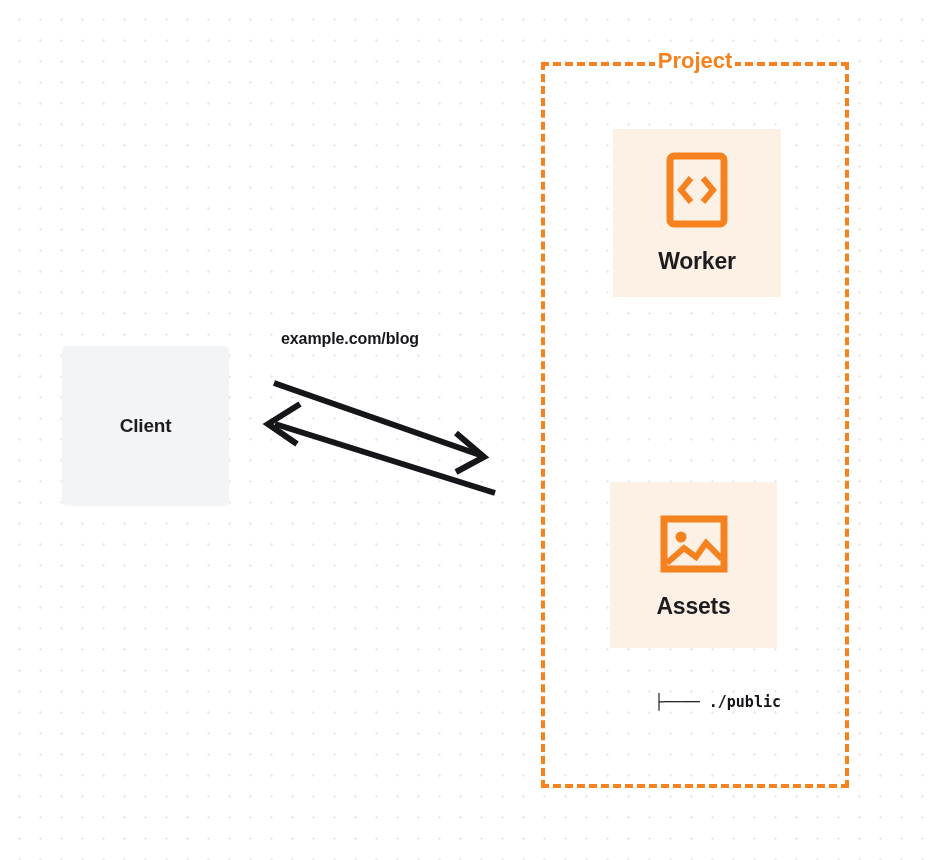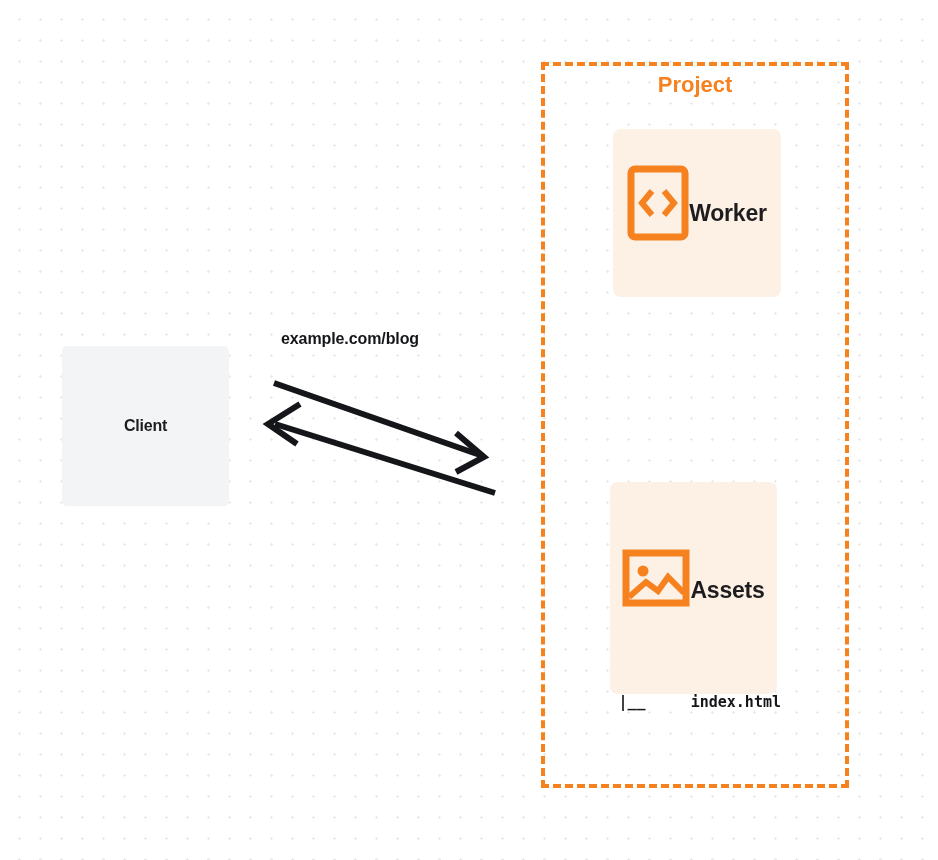--- a/index.html
+++ b/index.html
@@ -94,7 +94,6 @@
     display: inline-block;
     background: #ffffff;
     padding: 0 3px;
-    margin-top: 24px;
   }
 
   

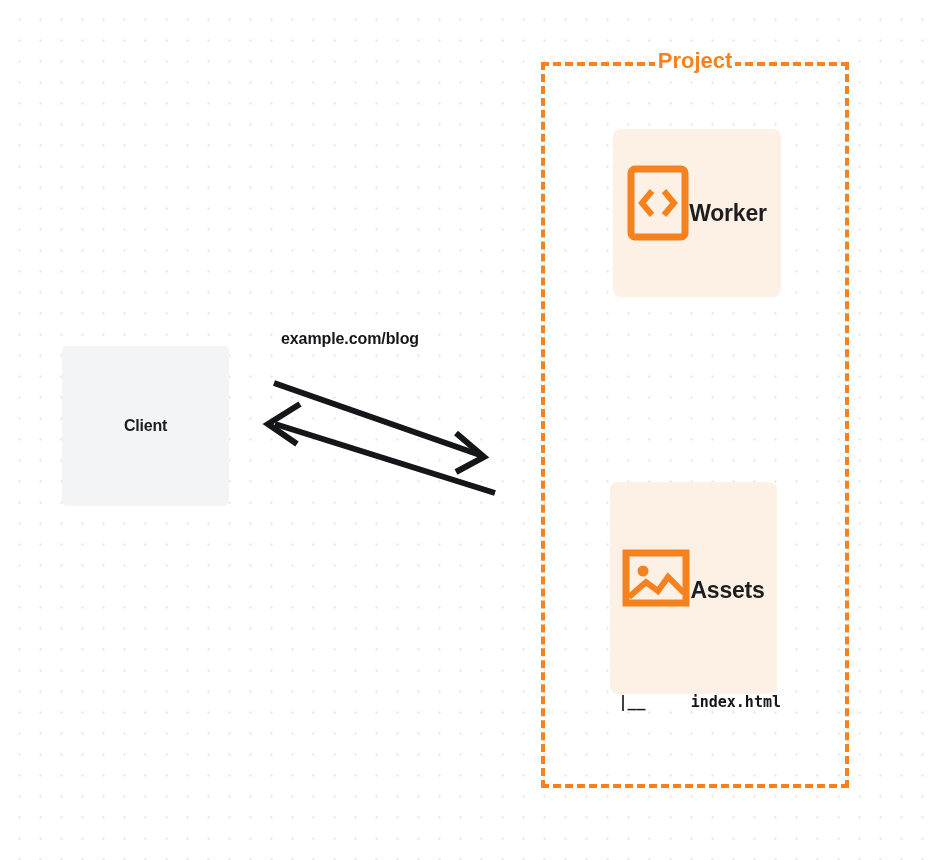--- a/index.html
+++ b/index.html
@@ -100,8 +100,9 @@
   .service-card {
     position: absolute;
     background: #fdf1e6;
-    border-radius: 8px;
+    border-radius: 0;
     display: flex;
+    flex-direction: column;
     align-items: center;
     justify-content: center;
   }

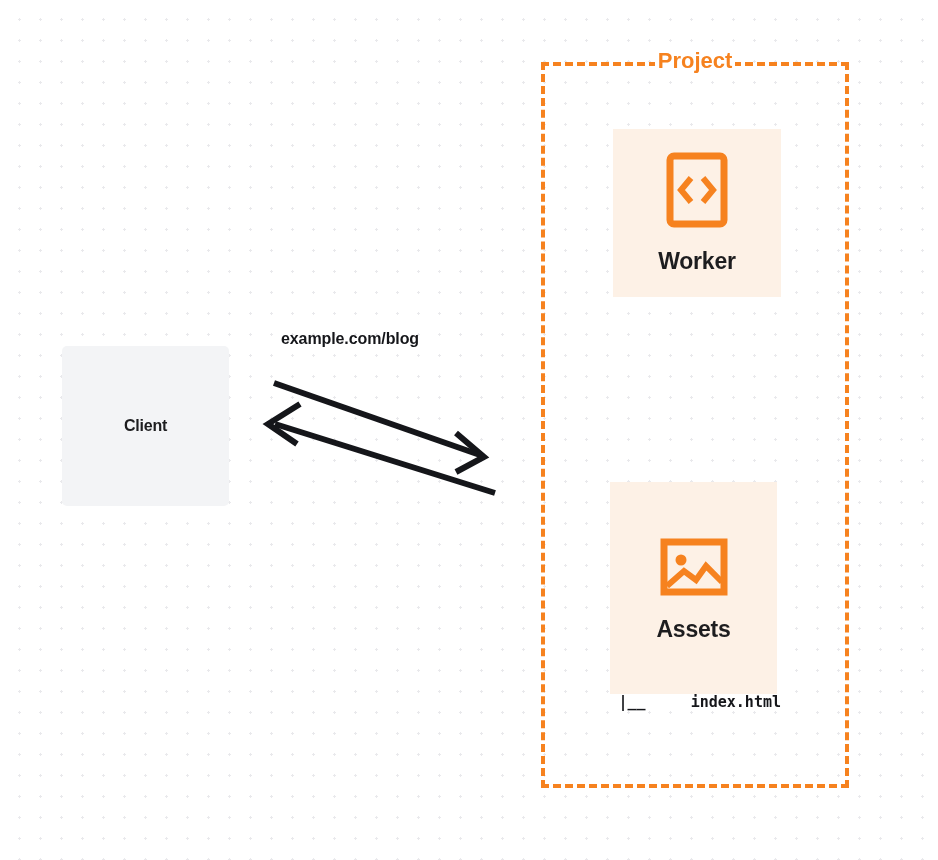--- a/index.html
+++ b/index.html
@@ -43,7 +43,7 @@
     justify-content: center;
   }
   #client-node .node-label {
-    font-size: 16px;
+    font-size: 19px;
     font-weight: bold;
     color: #1d1d1f;
     letter-spacing: -0.2px;

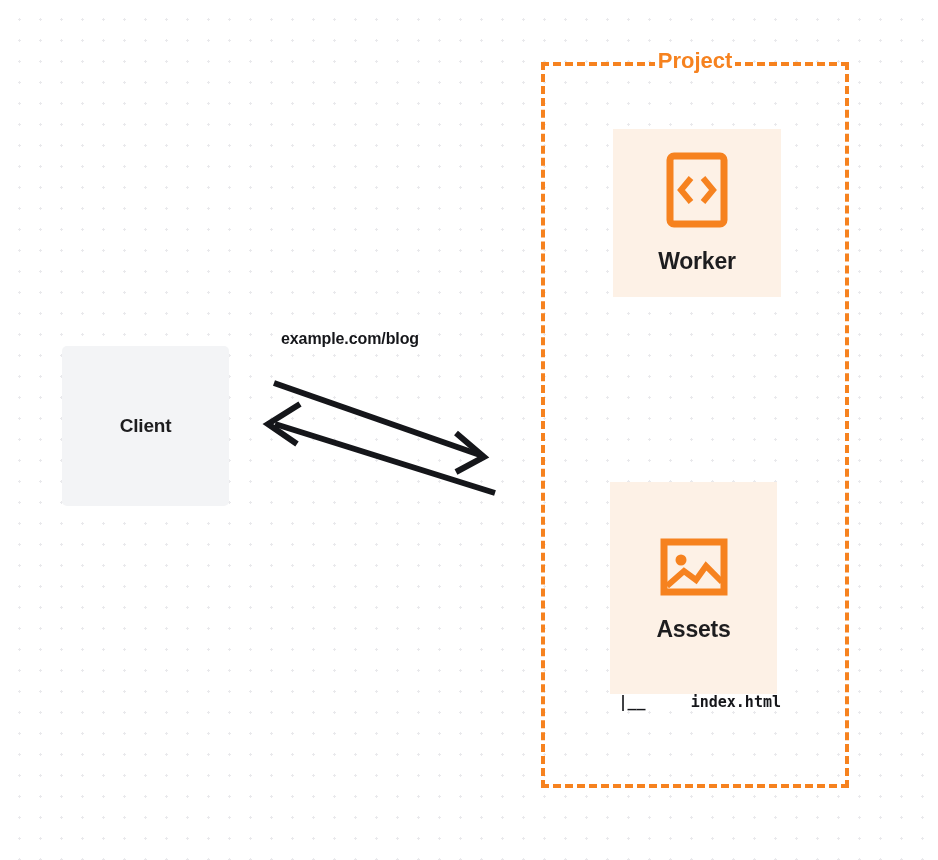--- a/index.html
+++ b/index.html
@@ -116,7 +116,7 @@
     left: 610px;
     top: 482px;
     width: 167px;
-    height: 212px;
+    height: 166px;
   }
   .service-icon {
     display: block;

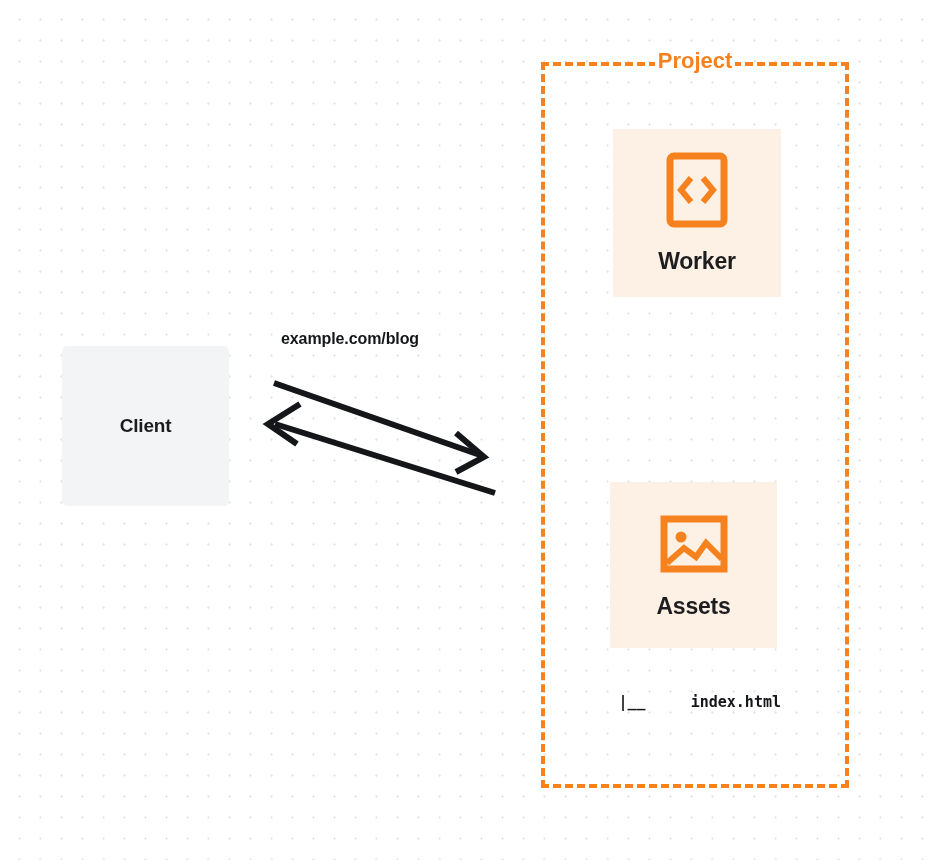--- a/index.html
+++ b/index.html
@@ -202,6 +202,7 @@
 </div>
 
 <div id="file-tree">
+  <span class="tree-row">├──── ./public</span>
   <span class="tree-row">|__     index.html</span>
   
 </div>

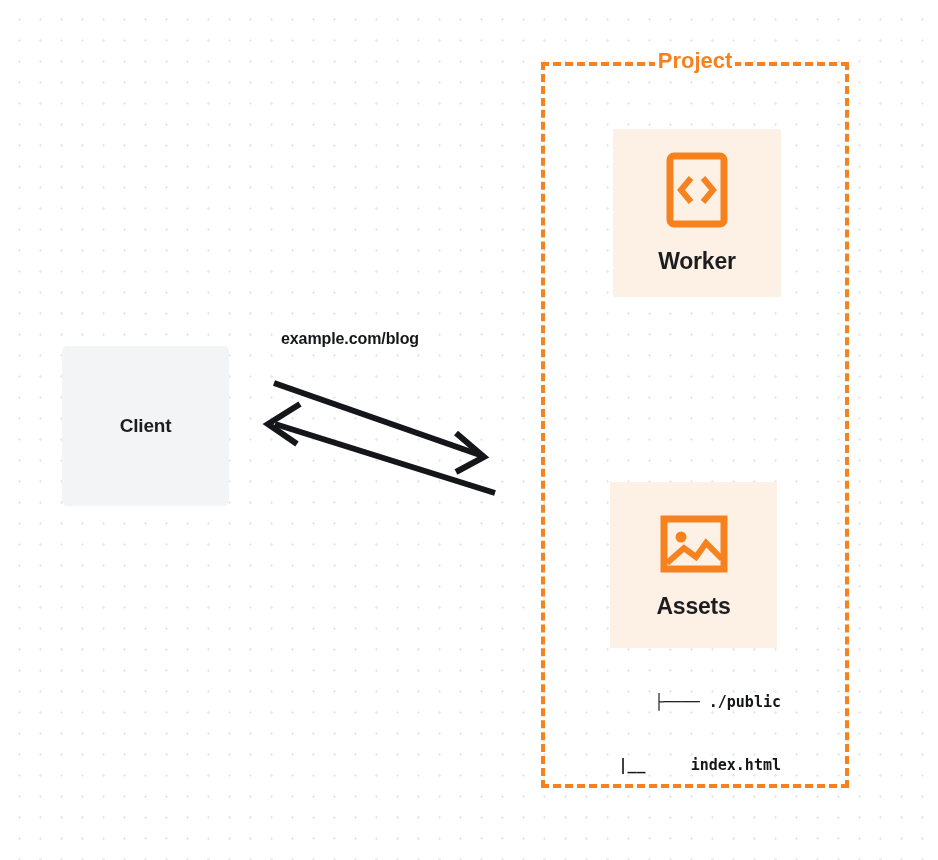--- a/index.html
+++ b/index.html
@@ -203,7 +203,6 @@
 
 <div id="file-tree">
   <span class="tree-row">├──── ./public</span>
-  <span class="tree-row">|__     index.html</span>
   
 </div>
 

